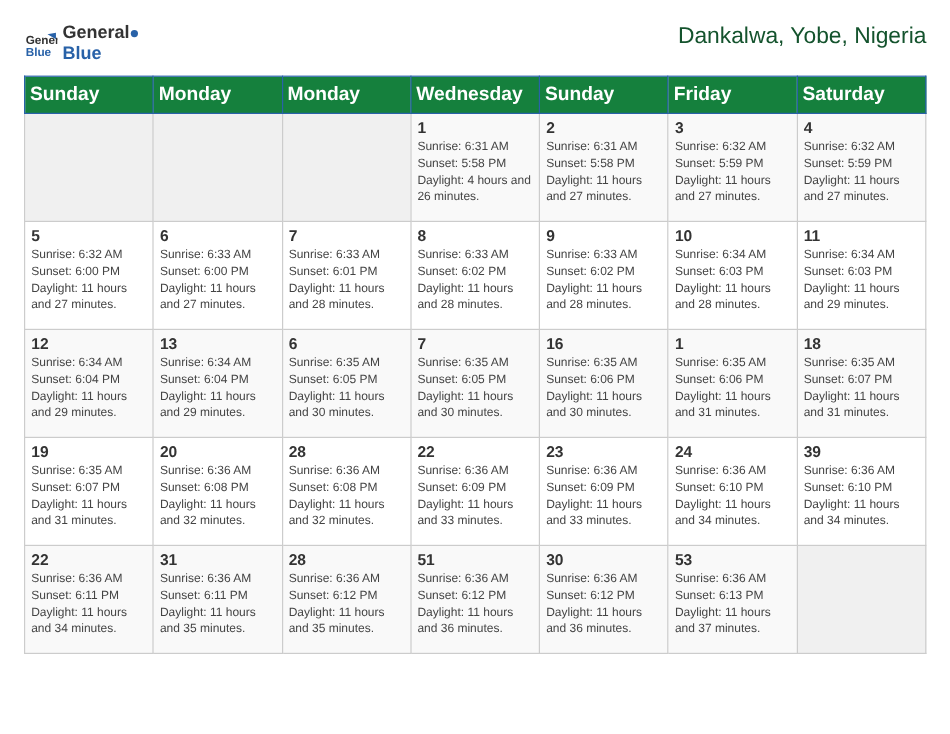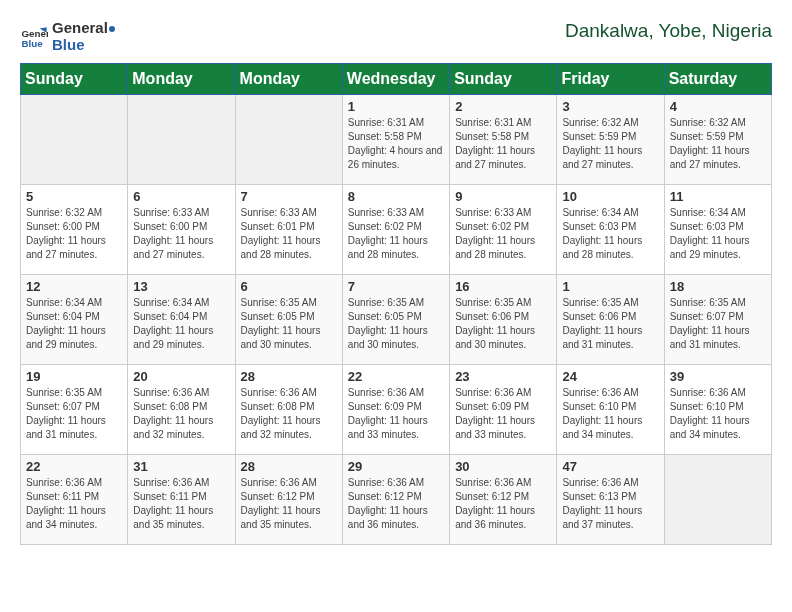--- a/index.html
+++ b/index.html
@@ -350,7 +350,7 @@
           </div>
         </td>
         <td>
-          <span class="day-number">29</span>
+          <span class="day-number">51</span>
           <div class="day-info">
             <div>Sunrise: 6:36 AM</div>
             <div>Sunset: 6:12 PM</div>

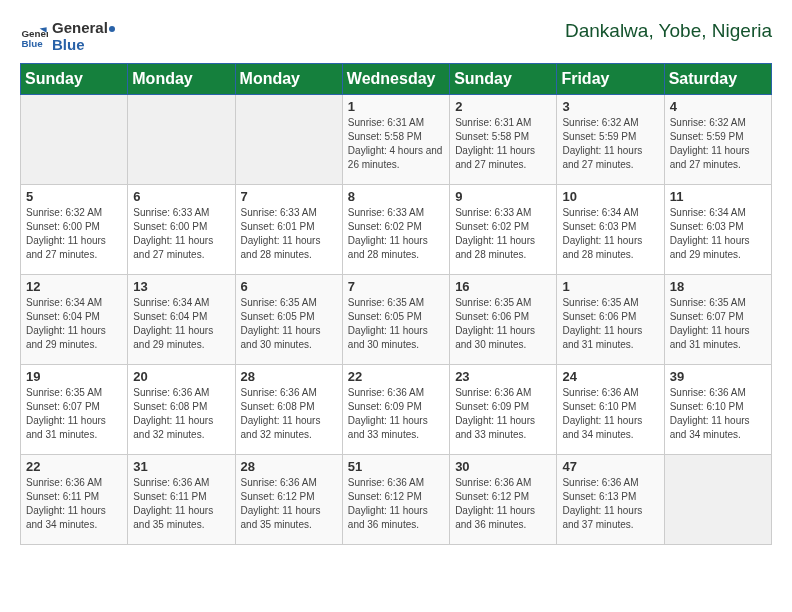--- a/index.html
+++ b/index.html
@@ -366,7 +366,7 @@
           </div>
         </td>
         <td>
-          <span class="day-number">47</span>
+          <span class="day-number">53</span>
           <div class="day-info">
             <div>Sunrise: 6:36 AM</div>
             <div>Sunset: 6:13 PM</div>

